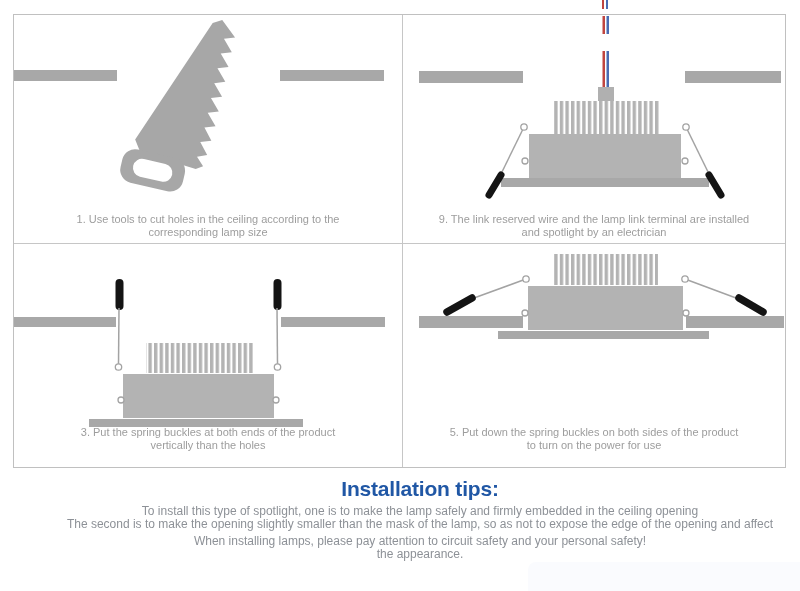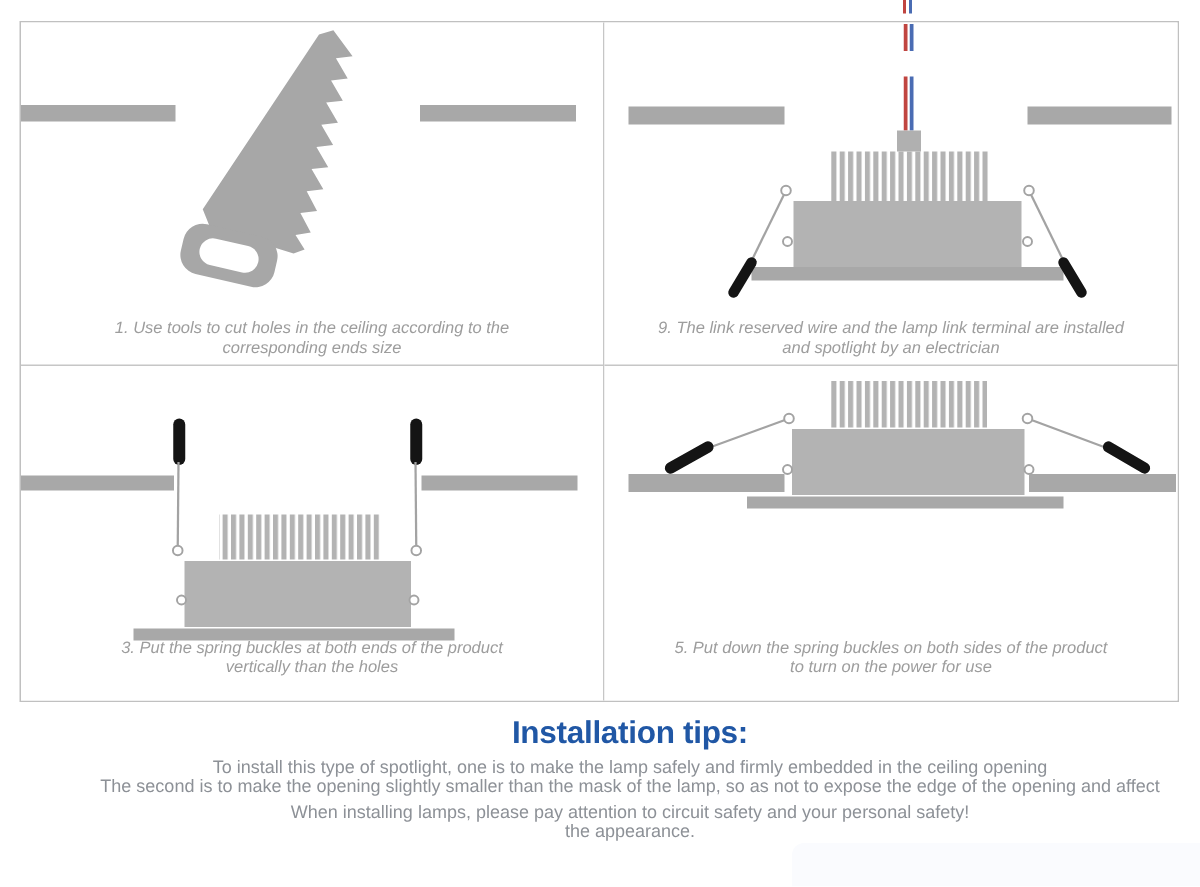--- a/index.html
+++ b/index.html
@@ -19,7 +19,7 @@
   .panel svg{position:absolute;left:0;top:0;display:block;}
   .caption{
     position:absolute;left:0;right:0;text-align:center;
-    color:#9d9d9d;font-size:11px;line-height:12.5px;white-space:nowrap;font-style:italic;
+    color:#9d9d9d;font-size:11px;line-height:12.5px;white-space:nowrap;
   }
   .cap-row1{top:198px;}
   .cap-row2{top:182px;}

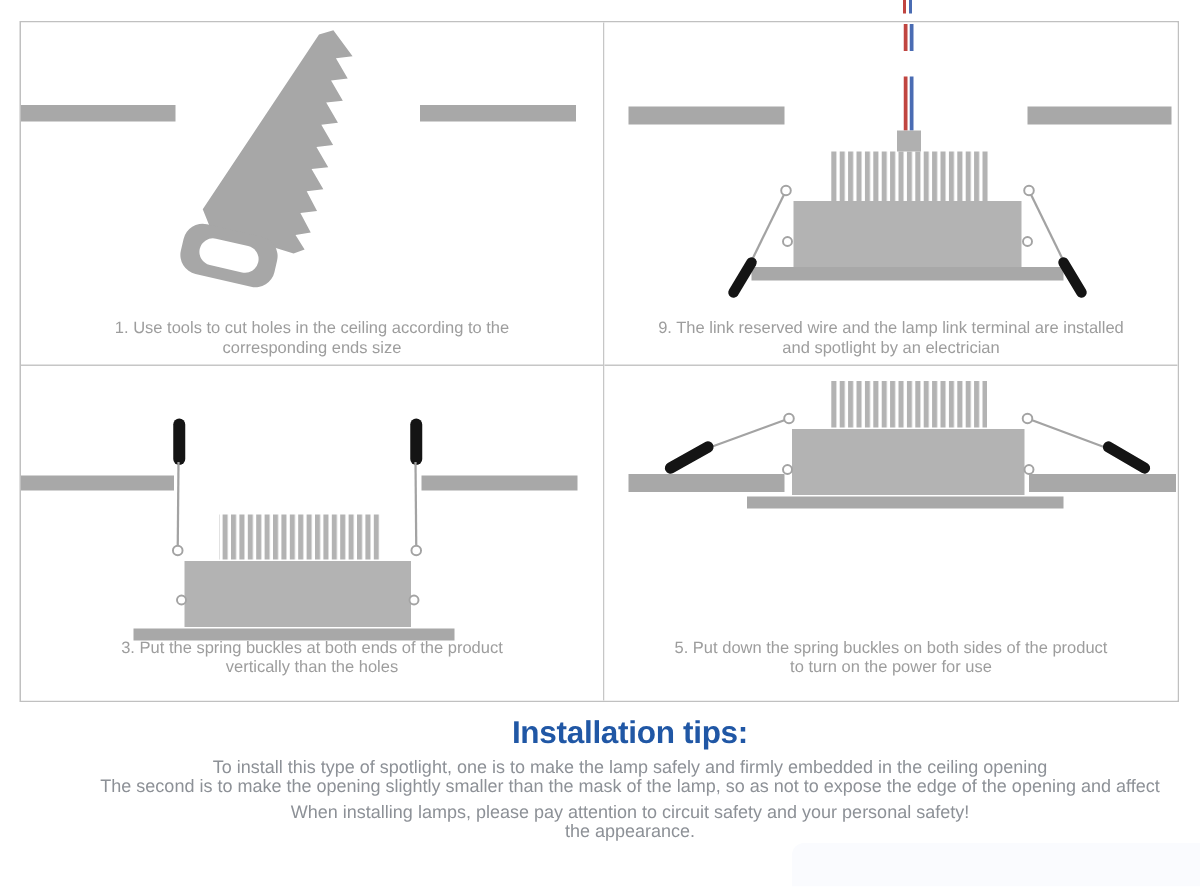--- a/index.html
+++ b/index.html
@@ -59,7 +59,7 @@
     </svg>
     <div class="caption cap-row1">
       <div>1. Use tools to cut holes in the ceiling according to the</div>
-      <div>corresponding ends size</div>
+      <div>corresponding lamp size</div>
     </div>
   </div>
 

